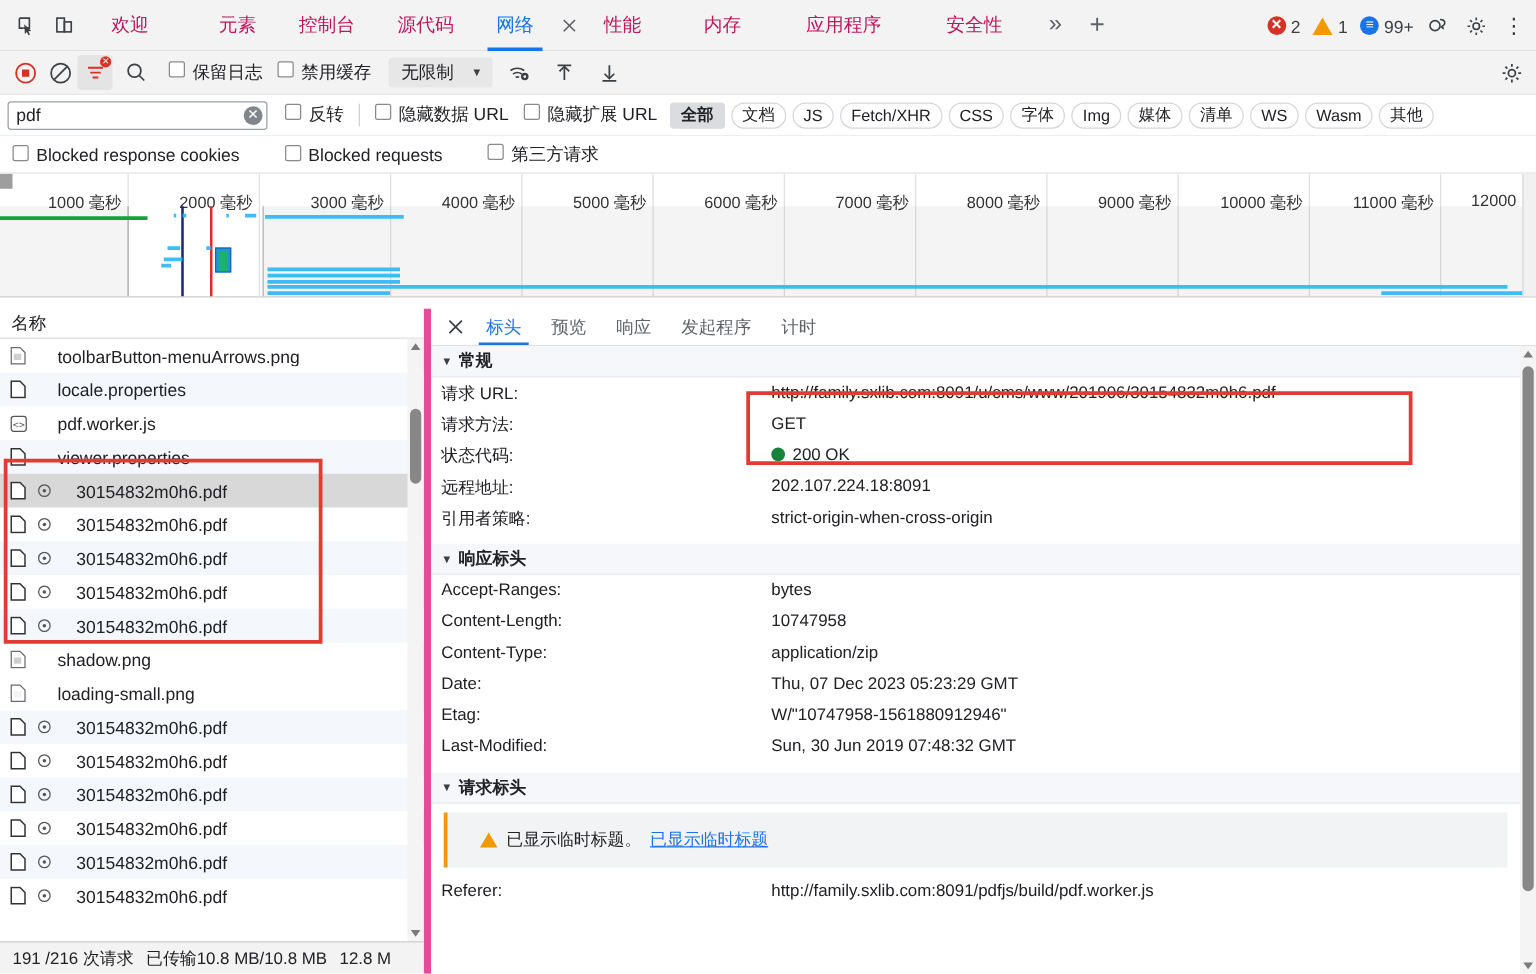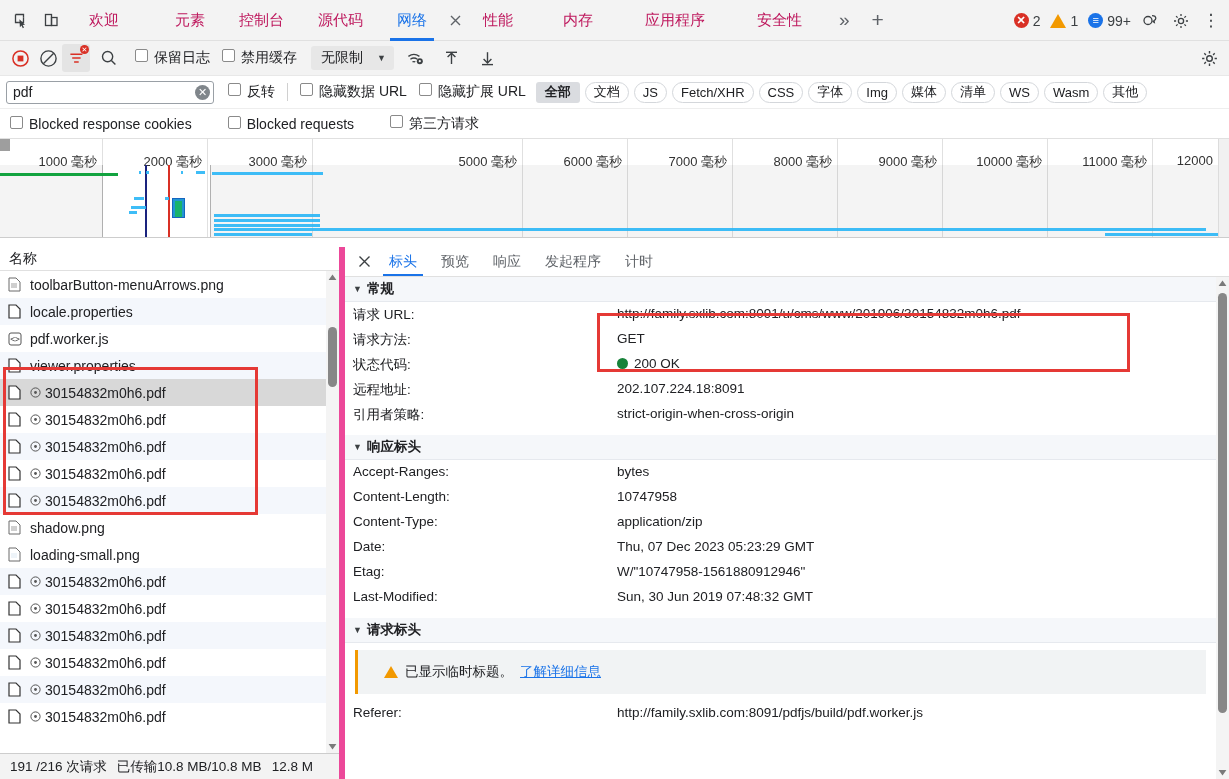--- a/index.html
+++ b/index.html
@@ -655,6 +655,9 @@
     <div class="ov-tick" style="left:208px;width:105px">
         <span class="lbl">3000 毫秒</span>
       </div>
+    <div class="ov-tick" style="left:313px;width:105px">
+        <span class="lbl">4000 毫秒</span>
+      </div>
     <div class="ov-tick" style="left:418px;width:105px">
         <span class="lbl">5000 毫秒</span>
       </div>

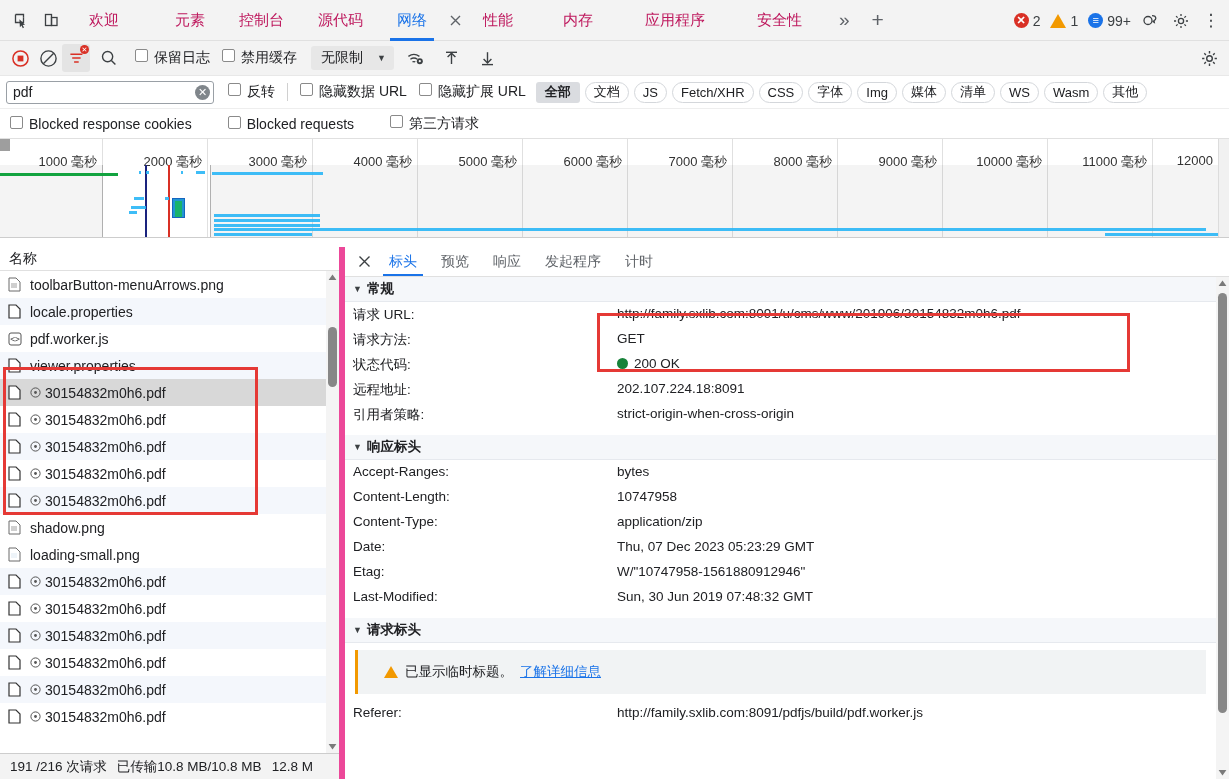--- a/index.html
+++ b/index.html
@@ -276,7 +276,7 @@
   .rl-row.sel { background: #d8d8d8; }
   .rl-icon { width: 22px; flex: 0 0 22px; display: flex; align-items: center; }
   .rl-clock { width: 15px; flex: 0 0 15px; display: flex; align-items: center; }
-  .rl-name { overflow: hidden; text-overflow: ellipsis; }
+  .rl-name { overflow: hidden; text-overflow: ellipsis; margin-left: 16px; }
   .rl-scroll {
     position: absolute; right: 0; top: 24px; width: 13px; bottom: 26px;
     background: #f4f4f4;

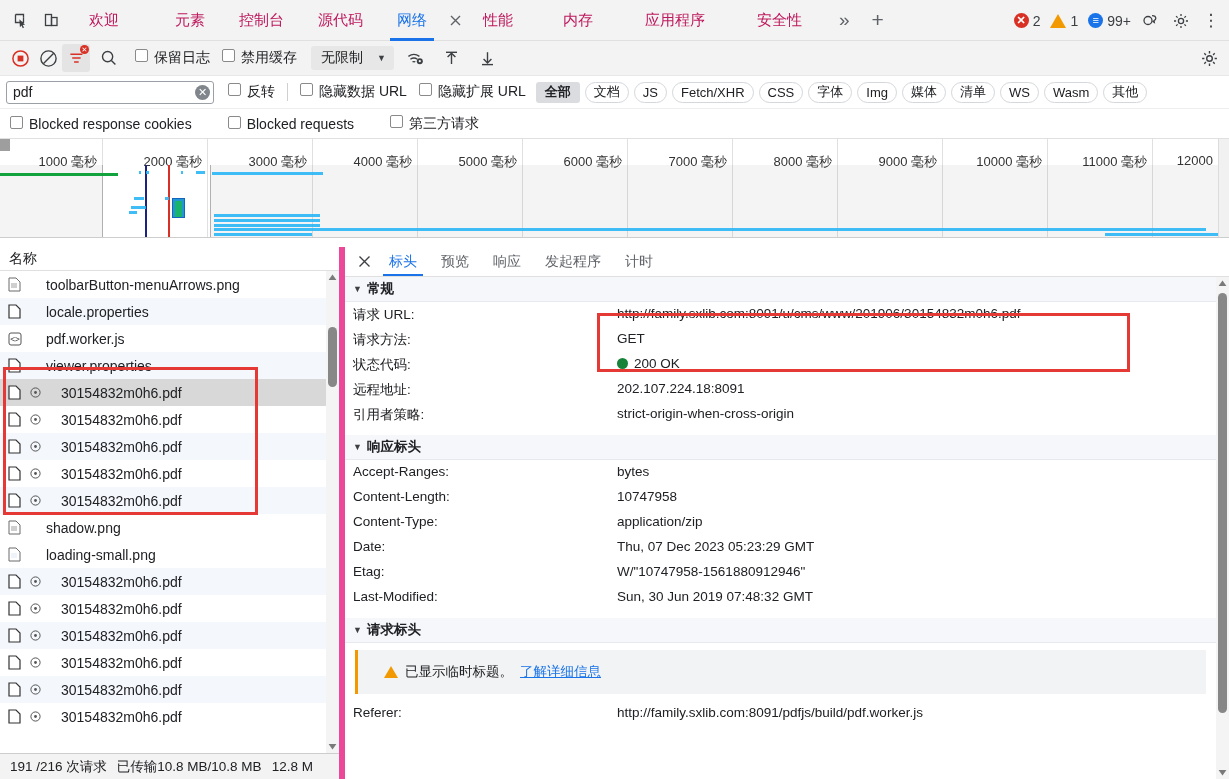--- a/index.html
+++ b/index.html
@@ -1058,7 +1058,7 @@
         <div class="prov-banner">
           <span class="warn-tri"></span>
           <span>已显示临时标题。</span>
-          <a>了解详细信息</a>
+          <a>已显示临时标题</a>
         </div>
         <div class="kv" style="margin-top:7px">
           <span class="k">Referer:</span>

